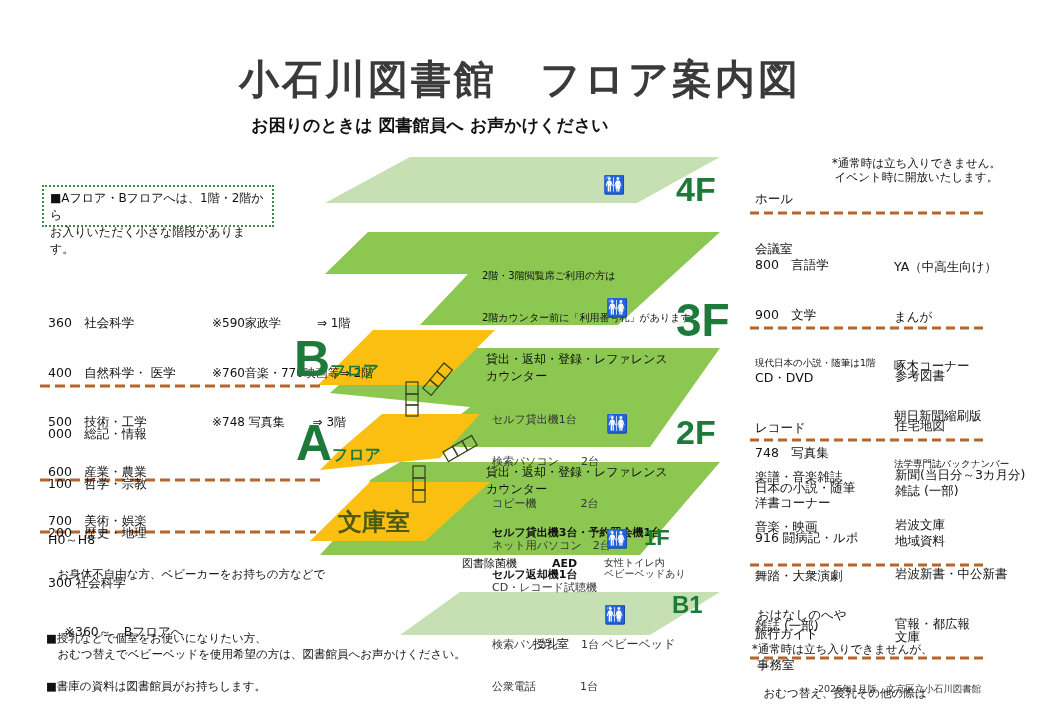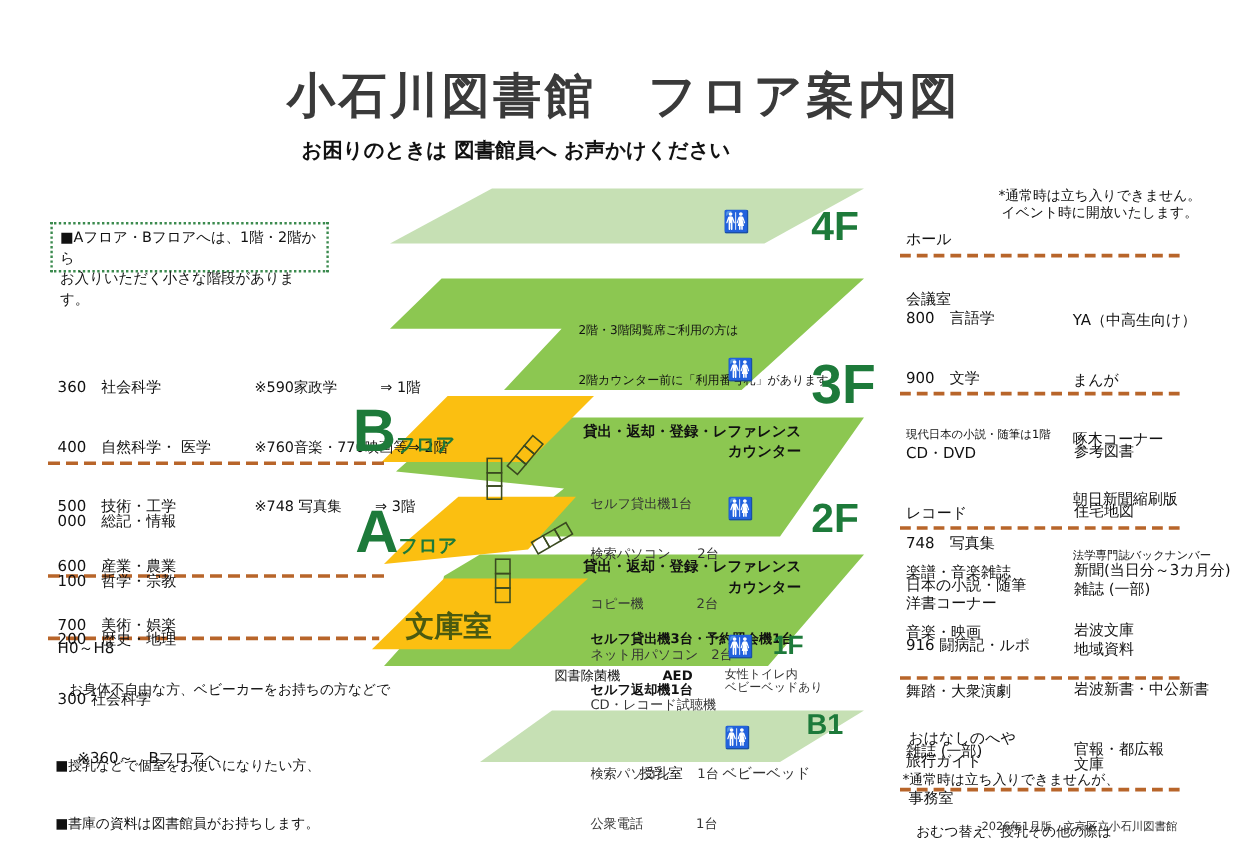--- a/index.html
+++ b/index.html
@@ -17,7 +17,7 @@
   svg { position:absolute; left:0; top:0; }
   .flabel { font-family:"Liberation Sans", sans-serif; font-weight:bold; color:#1d7a3a; }
   .floortxt { font-size:11px; line-height:14px; color:#111; white-space:pre; }
-  .floorhead { font-size:12px; line-height:17px; font-weight:bold; color:#111;text-align:right; }
+  .floorhead { font-size:12px; line-height:17px; font-weight:normal; color:#111; }
   .gray { color:#333; }
   .wc { color:#1d8a3a; font-size:18px; font-weight:bold; letter-spacing:-2px; }
 </style>

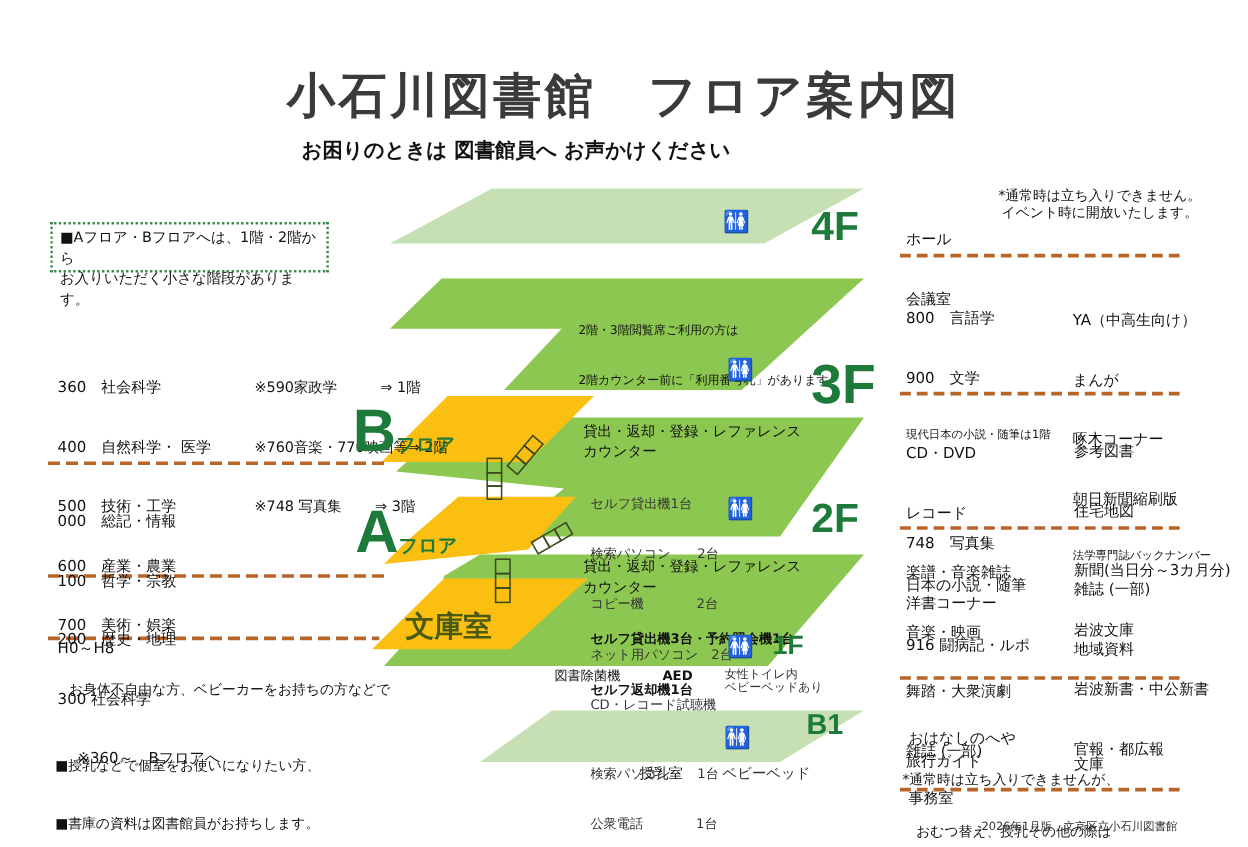--- a/index.html
+++ b/index.html
@@ -114,6 +114,7 @@
 </div>
 <div class="abs note" style="left:46px; top:630px;">
   <div>■授乳などで個室をお使いになりたい方、</div>
+  <div>　おむつ替えでベビーベッドを使用希望の方は、図書館員へお声かけください。</div>
 </div>
 <div class="abs note" style="left:46px; top:678px;">
   <div>■書庫の資料は図書館員がお持ちします。</div>

